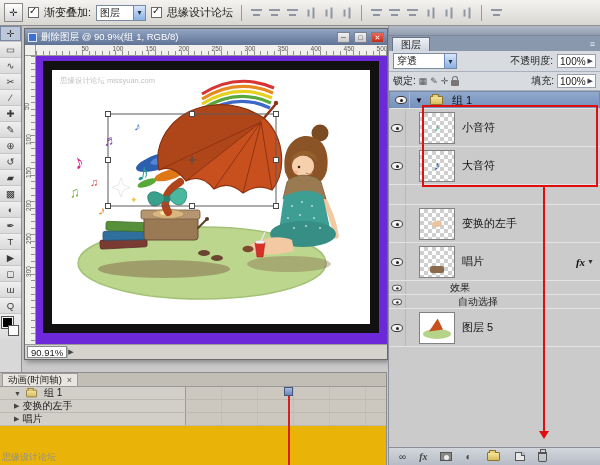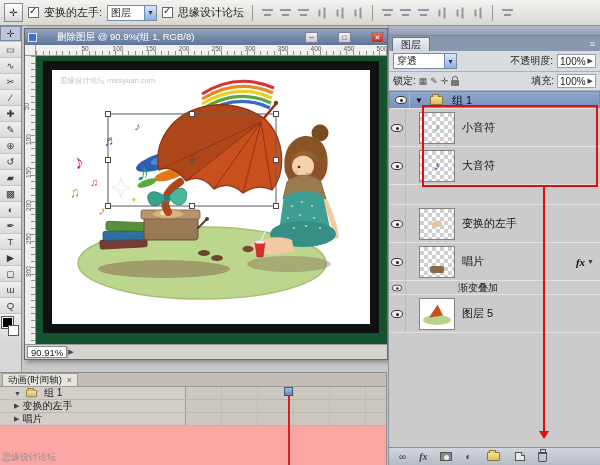--- a/index.html
+++ b/index.html
@@ -137,7 +137,7 @@
         <span>✛</span>
       </div>
     <span class="cb checked"></span>
-    <span class="olabel">变换的左手:</span>
+    <span class="olabel">渐变叠加:</span>
     <span class="sel">
       <span class="sel-text">图层</span>
       <span class="dropbtn">▾</span>

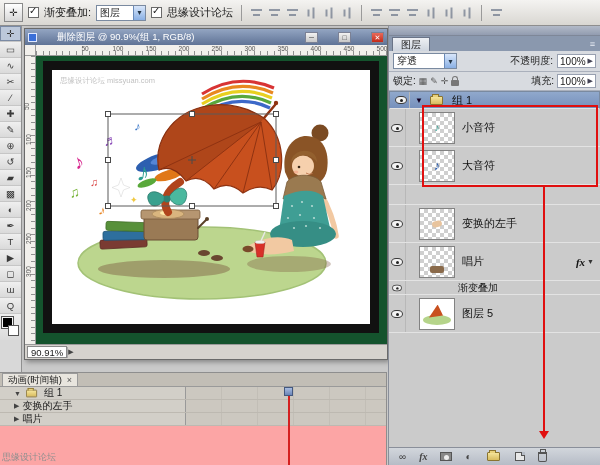--- a/index.html
+++ b/index.html
@@ -32,7 +32,7 @@
 
   
   .doc{position:absolute;left:24px;top:28px;width:364px;height:332px;background:#cfcecb;border:1px solid #6a6a6a;box-shadow:2px 2px 5px rgba(0,0,0,.35)}
-  .doc-title{height:16px;background:linear-gradient(#93a5c2,#5f7396);display:flex;align-items:center;padding:0 3px;gap:20px}
+  .doc-title{height:16px;background:linear-gradient(#93a5c2,#5f7396);display:flex;align-items:center;padding:0 3px;gap:4px}
   .doc-title .dicon{width:9px;height:9px;background:#3a6fd8;border:1px solid #dfe8ff;flex:none}
   .doc-title .dtext{color:#fff;font-size:9.5px;white-space:nowrap;overflow:hidden;flex:1}
   .winbtn{width:13px;height:11px;border:1px solid #7b8195;background:linear-gradient(#f2f2f2,#c8c8c8);font-size:7px;line-height:9px;text-align:center;color:#333;flex:none}

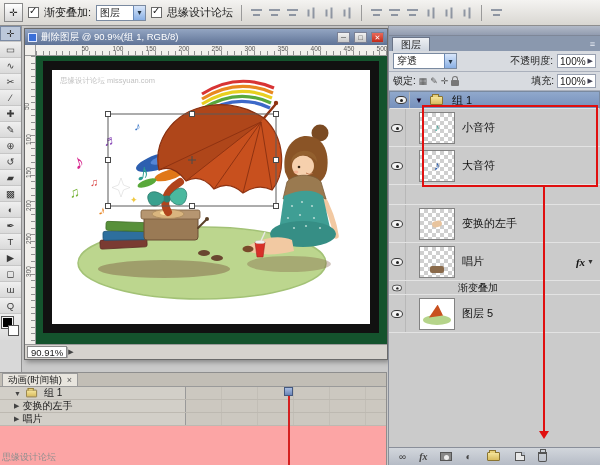--- a/index.html
+++ b/index.html
@@ -45,7 +45,7 @@
   .vruler{position:absolute;left:0;top:11px;width:11px;bottom:0;background:#f2f0ec;border-right:1px solid #999;font-size:6.5px;color:#555}
   .vruler .num{position:absolute;left:-2px;transform:rotate(-90deg)}
   .vruler .ticks{position:absolute;top:0;bottom:0;right:0;width:4px;background:repeating-linear-gradient(180deg,#909090 0 1px,transparent 1px 6.6px)}
-  .canvas-bg{position:absolute;left:11px;right:0;top:11px;bottom:0;background:#14532d;overflow:hidden}
+  .canvas-bg{position:absolute;left:11px;right:0;top:11px;bottom:0;background:#6d28d9;overflow:hidden}
   .art-frame{position:absolute;left:7px;top:5px;width:336px;height:272px;background:#111;padding:9px}
   .art{display:block;width:318px;height:254px;background:#fff}
   .doc-status{position:absolute;left:0;right:0;bottom:0;height:15px;background:#d6d3ce;border-top:1px solid #9a9a9a;display:flex;align-items:center;font-size:9.5px;gap:0;padding:0 2px}

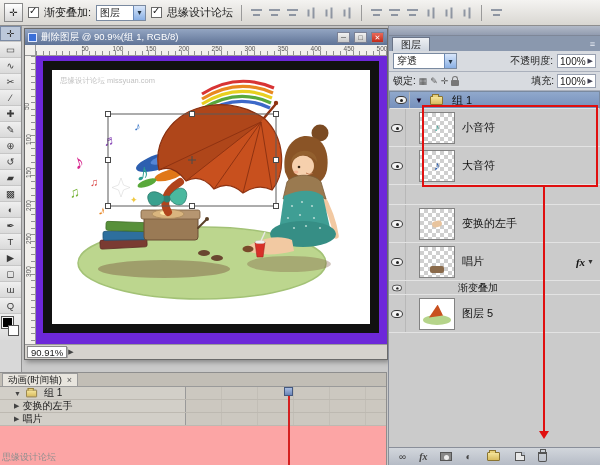--- a/index.html
+++ b/index.html
@@ -466,6 +466,13 @@
         <div class="eyecell">
             <span class="eye-i" style="transform:scale(.8)"></span>
           </div>
+        <span class="indent" style="width:40px"></span>
+        <span class="lname sm">效果</span>
+      </div>
+      <div class="lrow" style="height:14px">
+        <div class="eyecell">
+            <span class="eye-i" style="transform:scale(.8)"></span>
+          </div>
         <span class="indent" style="width:48px"></span>
         <span class="lname sm">渐变叠加</span>
       </div>

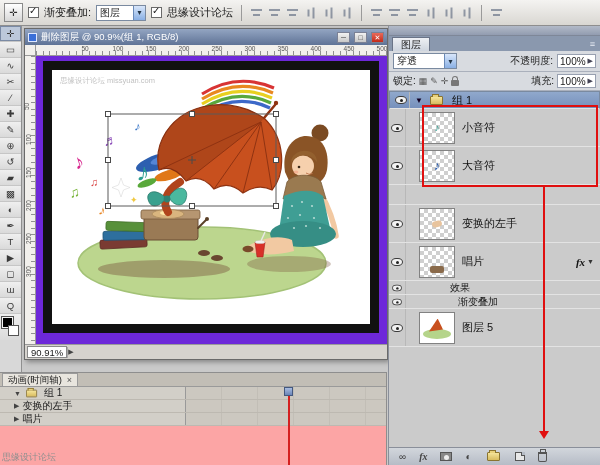--- a/index.html
+++ b/index.html
@@ -474,7 +474,7 @@
             <span class="eye-i" style="transform:scale(.8)"></span>
           </div>
         <span class="indent" style="width:48px"></span>
-        <span class="lname sm">渐变叠加</span>
+        <span class="lname sm">自动选择</span>
       </div>
       <div class="lrow" style="height:38px">
         <div class="eyecell">

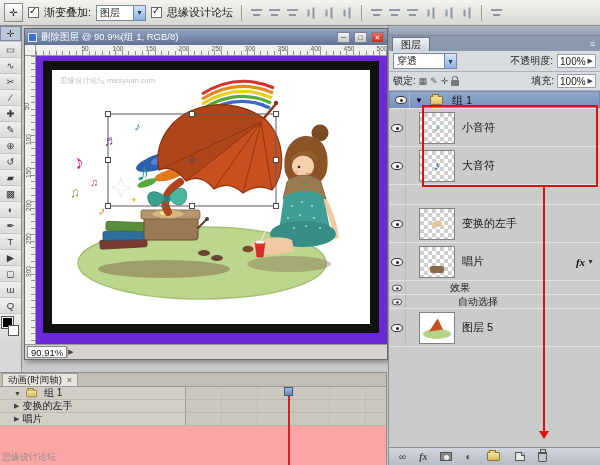--- a/index.html
+++ b/index.html
@@ -100,7 +100,7 @@
   .trash-i::before{content:'';position:absolute;top:-5px;left:1px;width:4px;height:2px;border:1px solid #555;border-bottom:none}
 
   
-  .tl{position:absolute;left:0;top:372px;width:387px;height:93px;background:#fca5a5;border-top:1px solid #8e8e8e;border-right:1px solid #8e8e8e}
+  .tl{position:absolute;left:0;top:372px;width:387px;height:93px;background:#eab308;border-top:1px solid #8e8e8e;border-right:1px solid #8e8e8e}
   .tl-tabs{height:14px;background:#c2beb6;border-bottom:1px solid #9a9a9a;display:flex;align-items:flex-end;padding-left:2px}
   .tl-tab{background:#e8e5de;border:1px solid #9a9a9a;border-bottom:none;height:13px;line-height:12px;font-size:9.5px;padding:0 5px;display:flex;gap:5px;align-items:center}
   .tl-tab .x{font-size:9px;color:#555}

